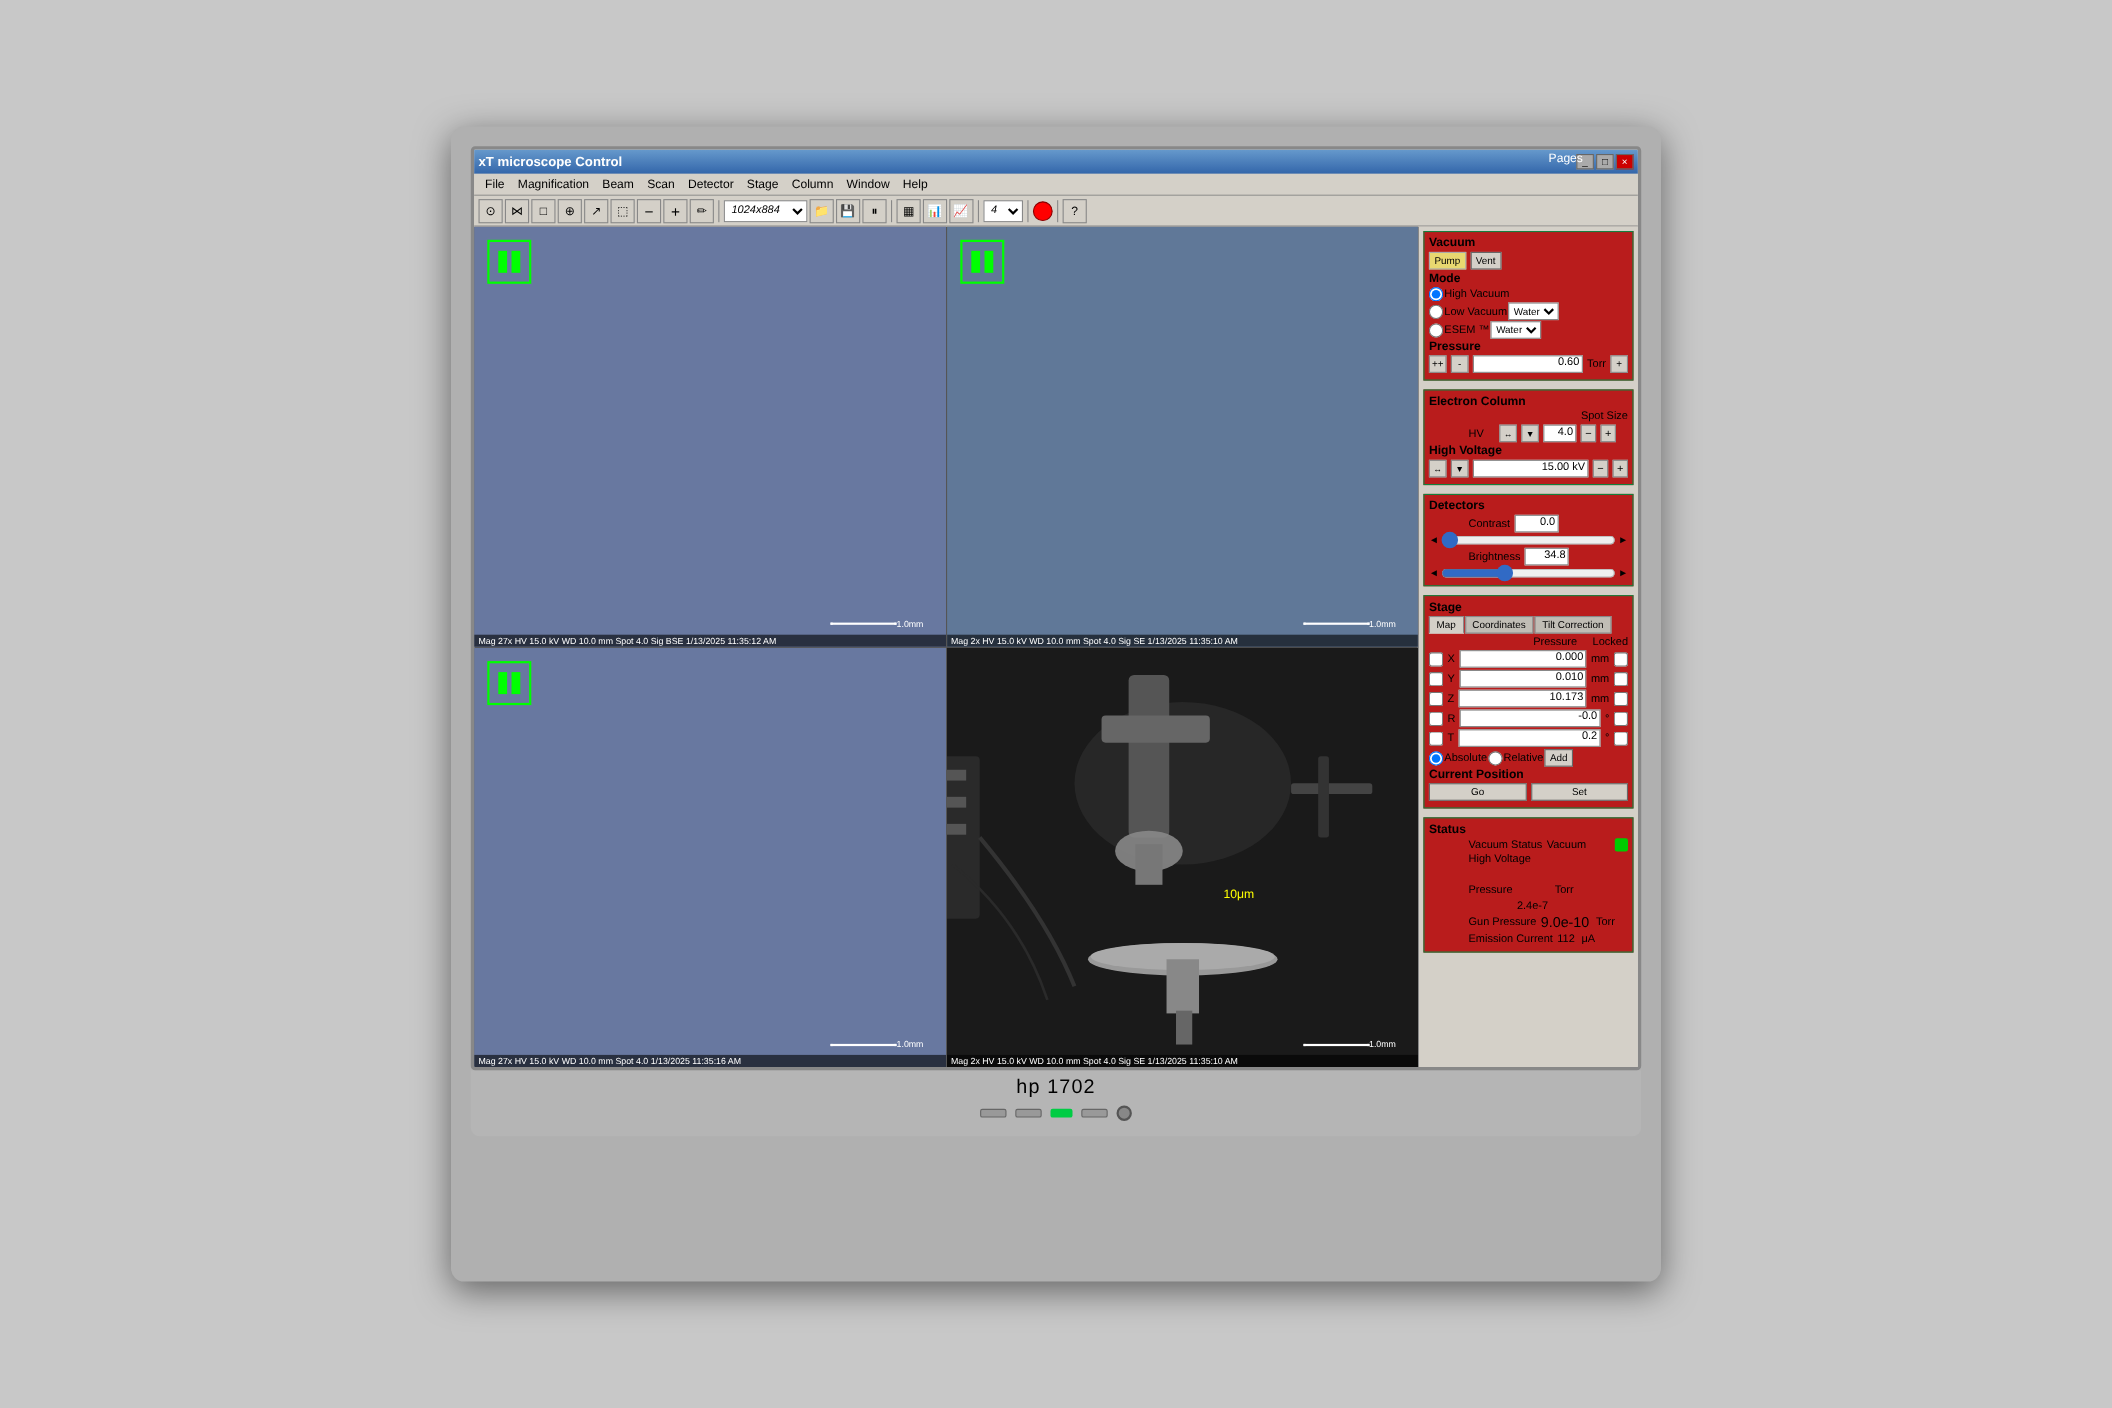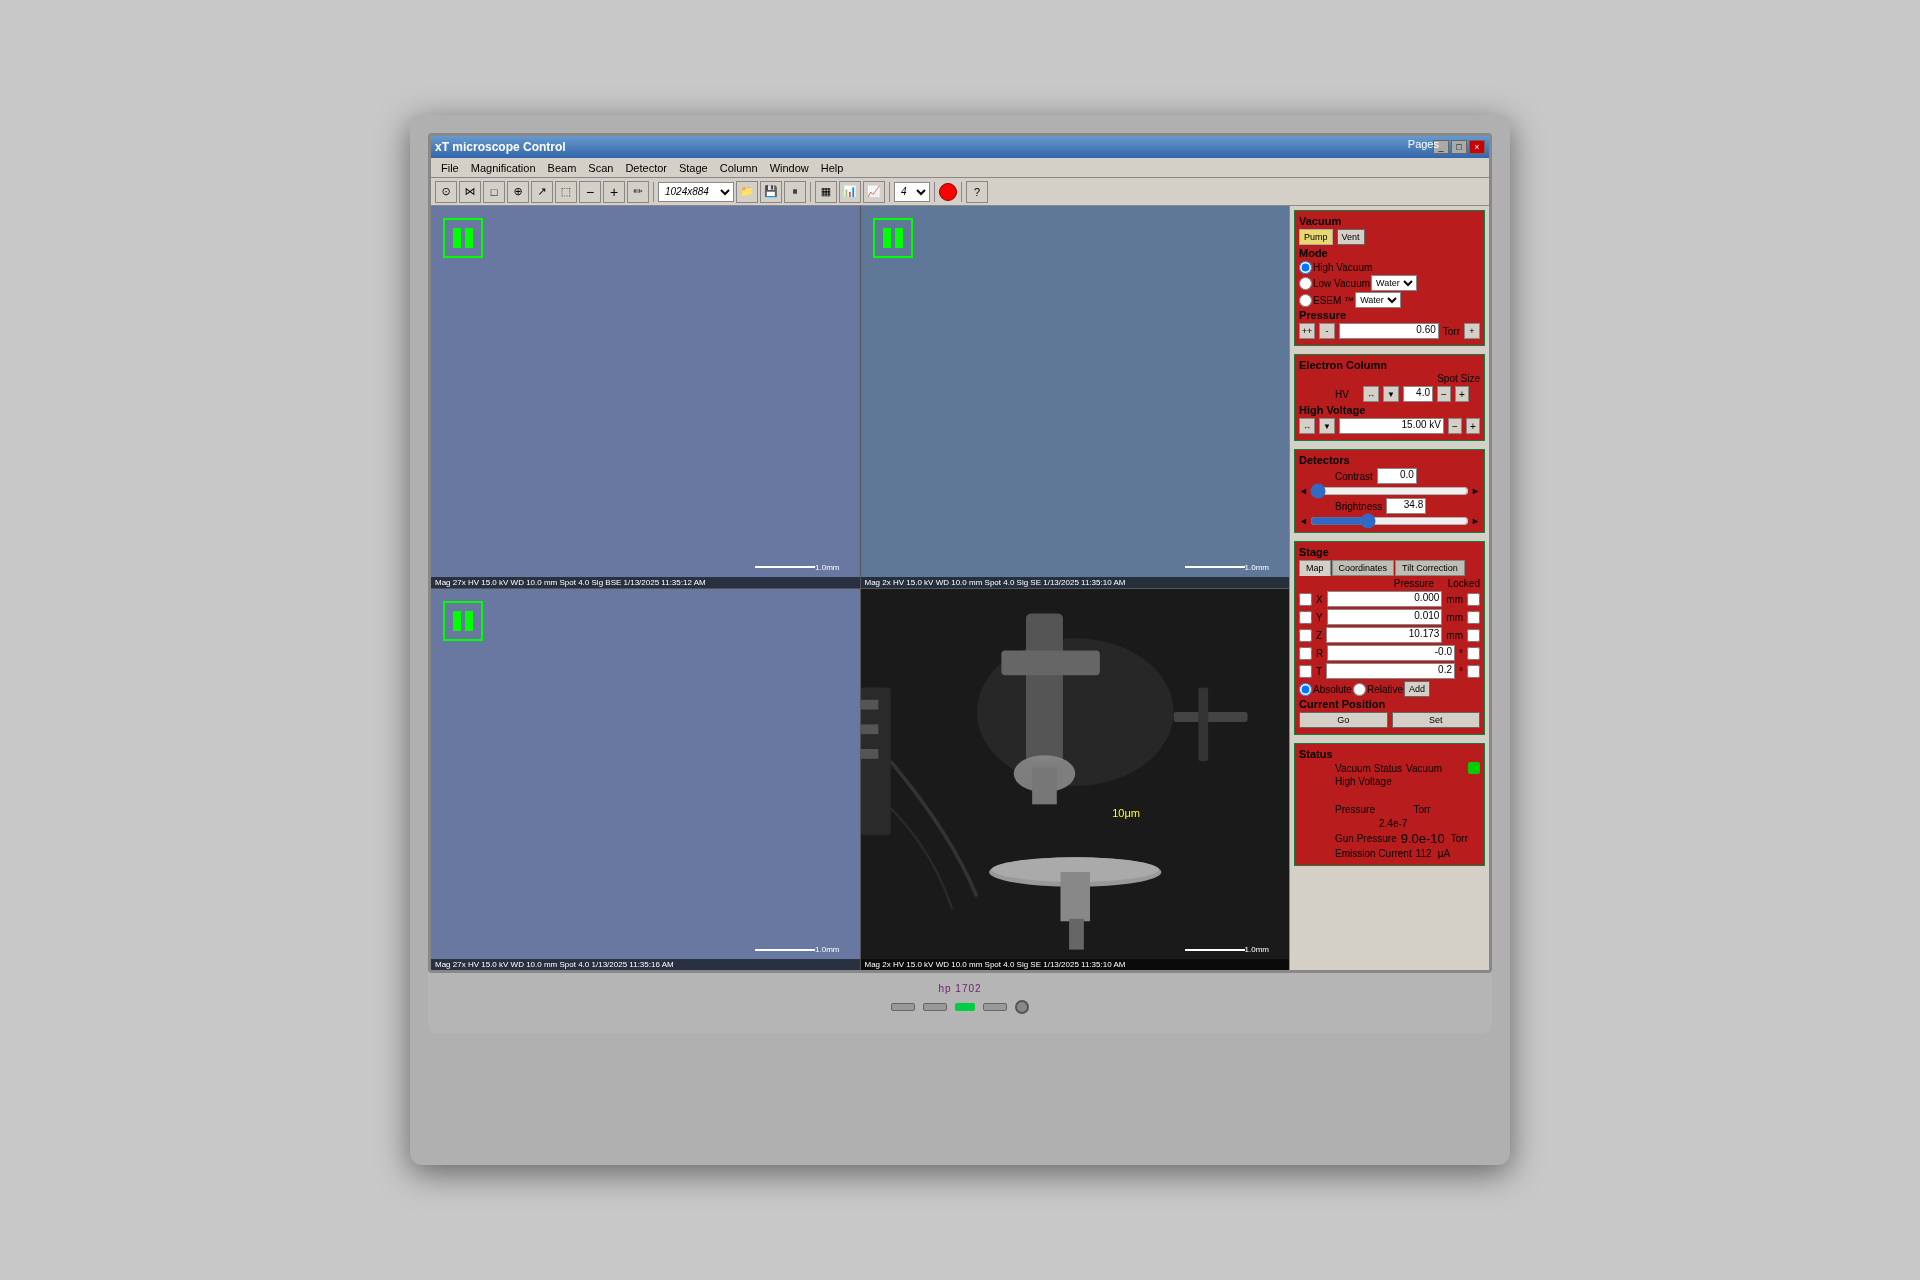--- a/index.html
+++ b/index.html
@@ -372,8 +372,8 @@
     }
 
     .monitor-brand {
-      font-size: 10px;
-      color: #701a75;
+      font-size: 18px;
+      color: #000000;
       letter-spacing: 1px;
     }
 

